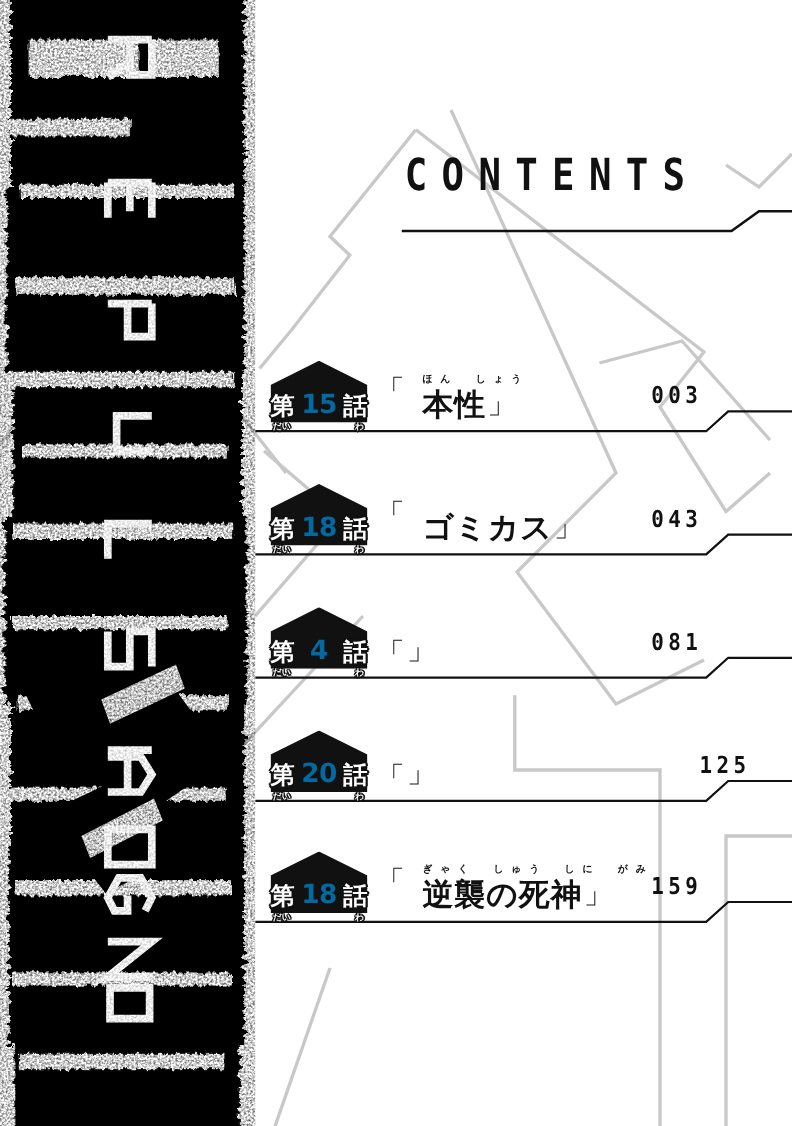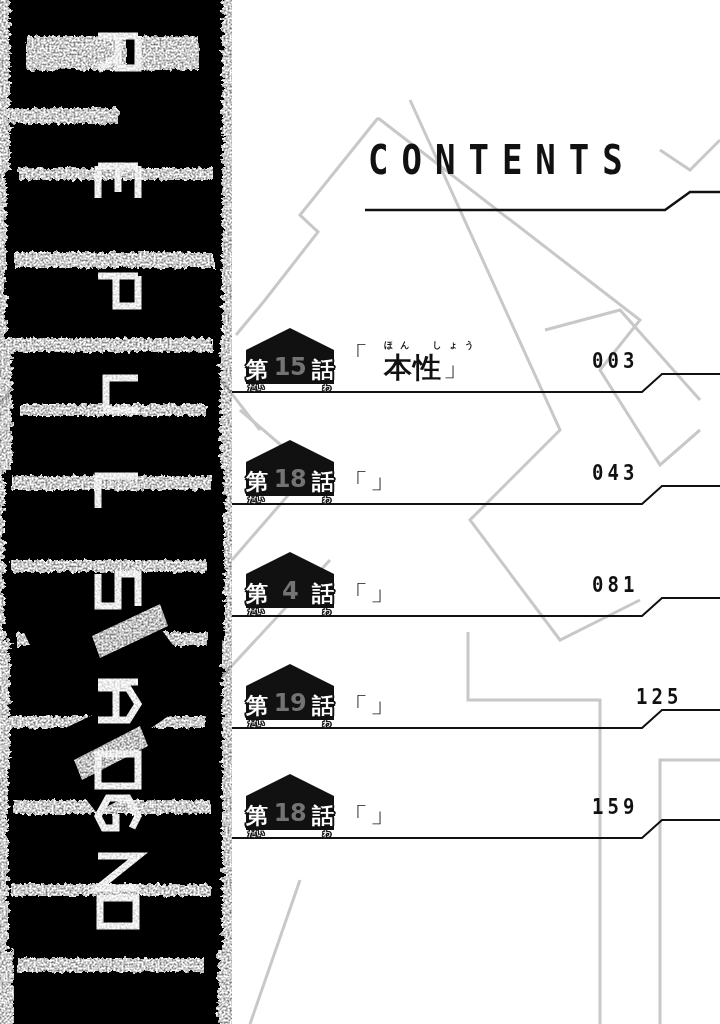--- a/index.html
+++ b/index.html
@@ -139,7 +139,7 @@
     font-size: 24px;
     font-weight: bold;
     line-height: 1;
-    color: #737373;
+    color: #0369a1;
     letter-spacing: -0.5px;
     z-index: 3;
   }

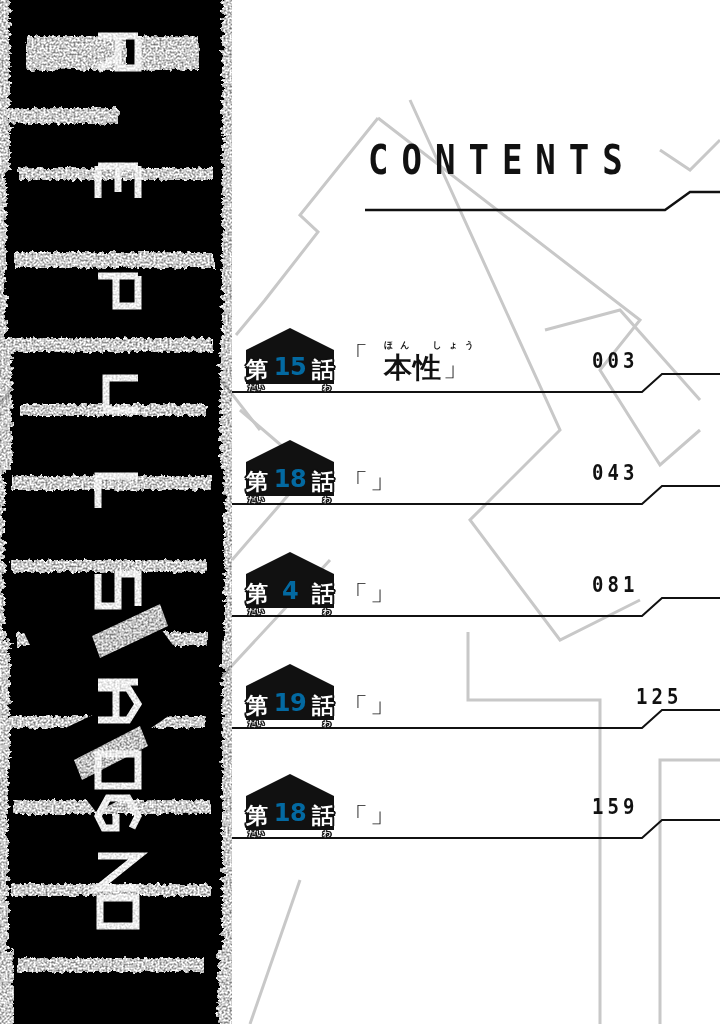--- a/index.html
+++ b/index.html
@@ -423,6 +423,10 @@
         </div>
         <div class="ep-title">
           <span class="bracket open">「</span>
+          <span class="title-core">
+            <span class="title-ruby"></span>
+            <span>ゴミカス</span>
+          </span>
           <span class="bracket close">」</span>
         </div>
       </div>

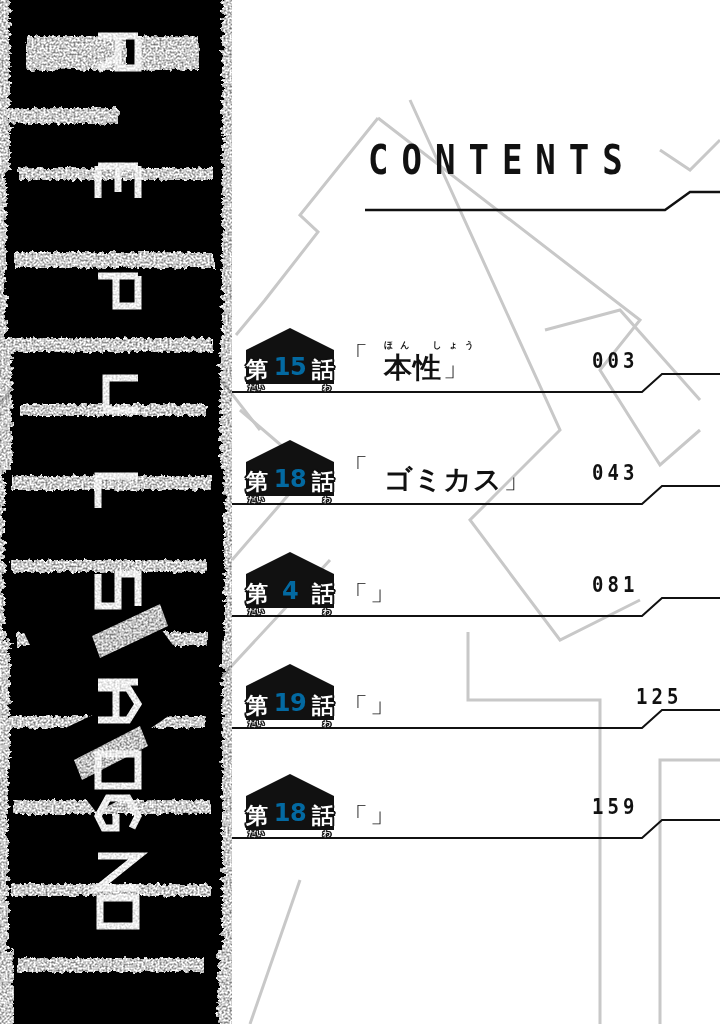--- a/index.html
+++ b/index.html
@@ -467,7 +467,7 @@
           </svg>
           <span class="ruby-left">だい</span>
           <span class="kanji-left">第</span>
-          <span class="num-mid">19</span>
+          <span class="num-mid">20</span>
           <span class="ruby-right">わ</span>
           <span class="kanji-right">話</span>
         </div>

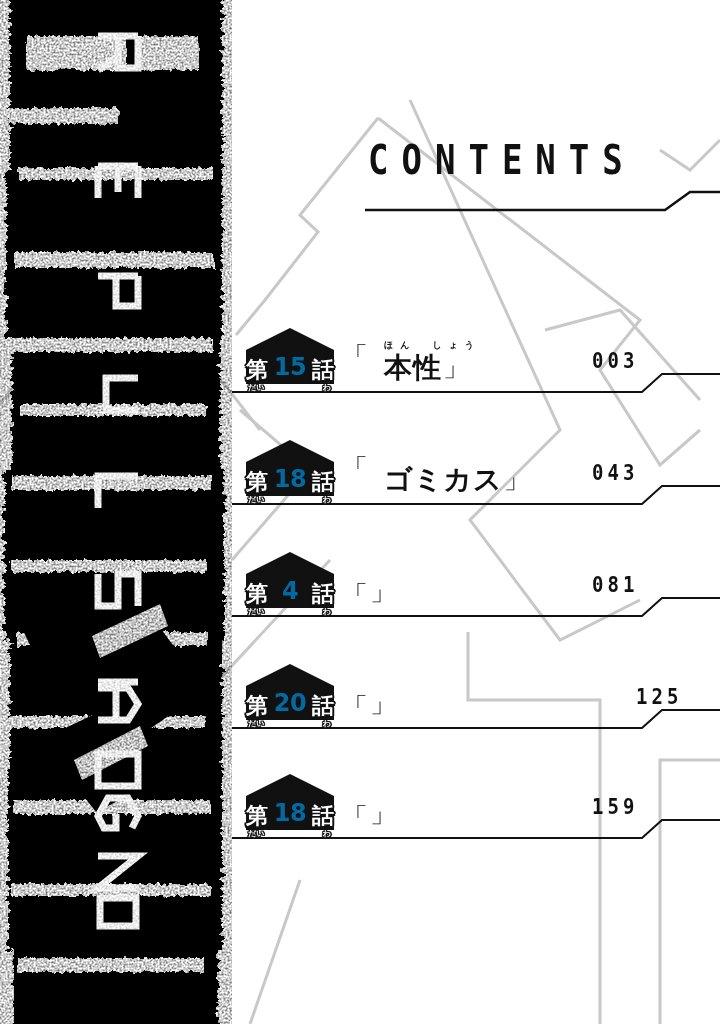--- a/index.html
+++ b/index.html
@@ -496,6 +496,10 @@
         </div>
         <div class="ep-title">
           <span class="bracket open">「</span>
+          <span class="title-core">
+            <span class="title-ruby">ぎゃく　しゅう　しに　がみ</span>
+            <span>逆襲の死神</span>
+          </span>
           <span class="bracket close">」</span>
         </div>
       </div>

